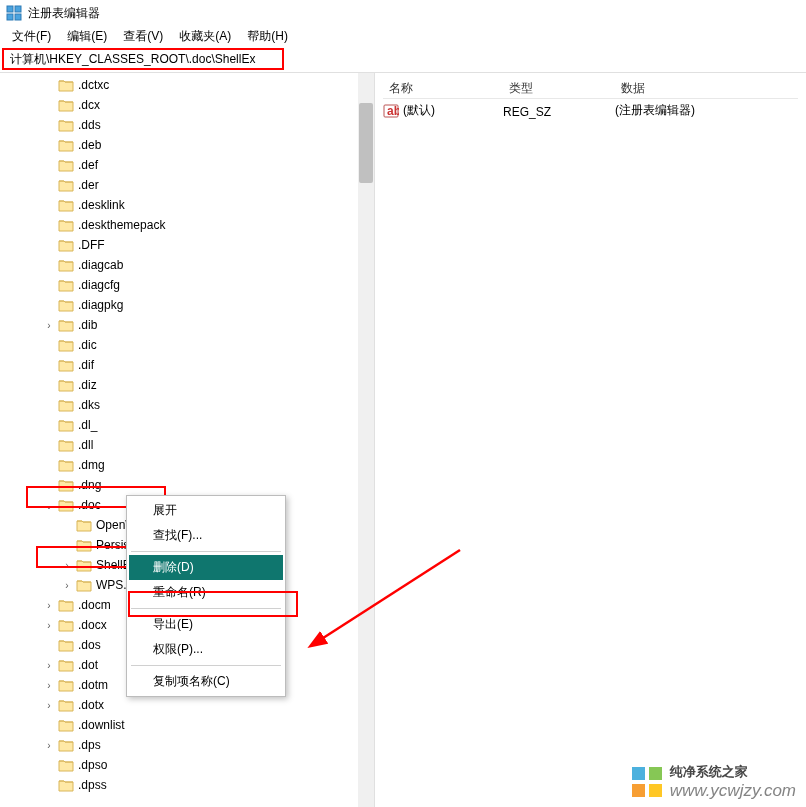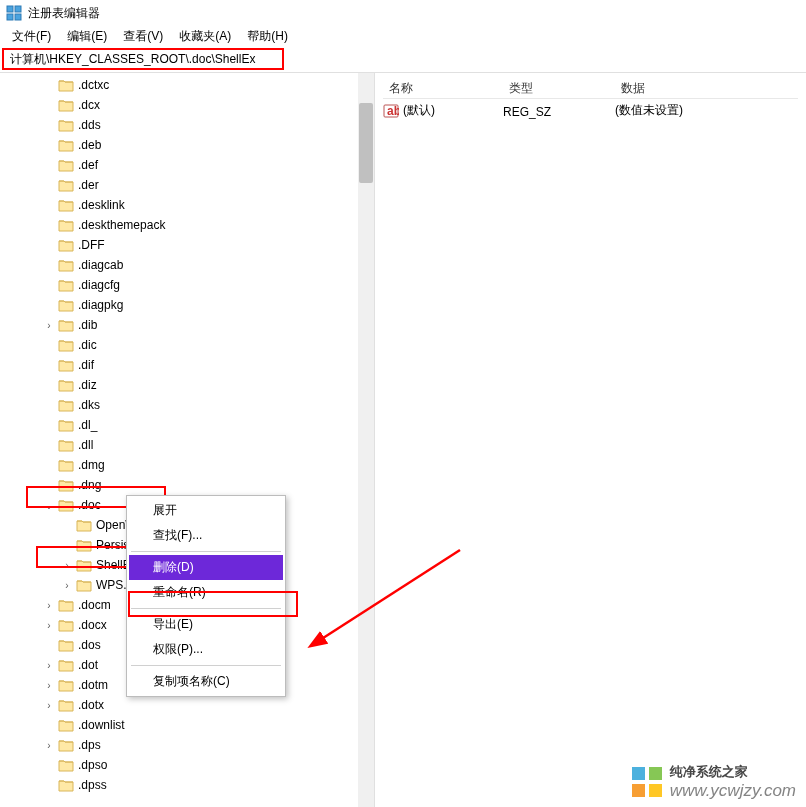--- a/index.html
+++ b/index.html
@@ -382,7 +382,7 @@
       </svg>
       <div class="col-name" style="width:100px">(默认)</div>
       <div class="col-type">REG_SZ</div>
-      <div class="col-data">(数值未设置)</div>
+      <div class="col-data">(注册表编辑器)</div>
     </div>
   </div>
 </div>

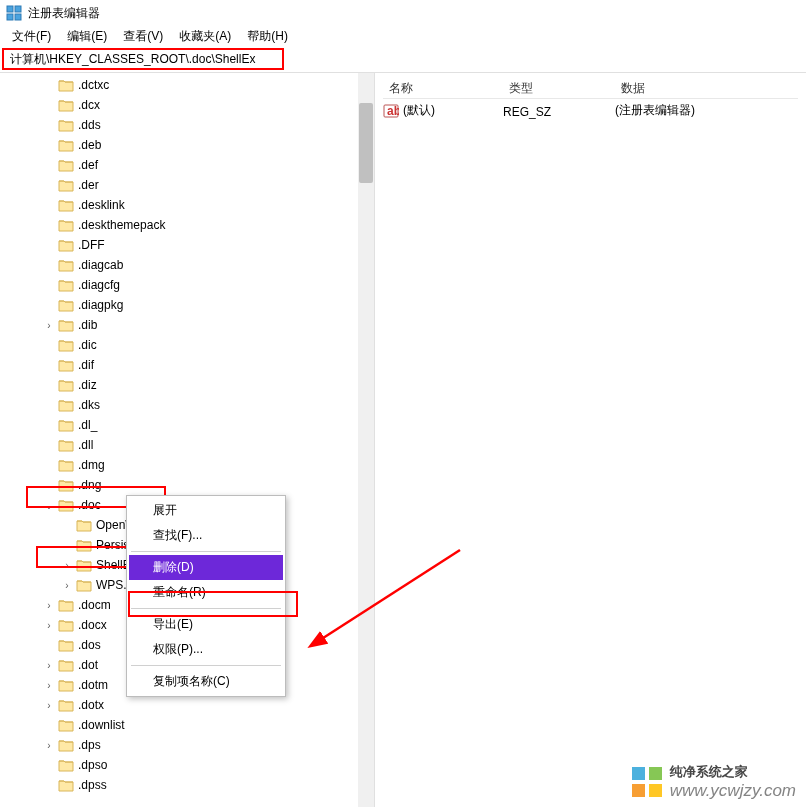--- a/index.html
+++ b/index.html
@@ -35,7 +35,7 @@
 .string-icon { width:16px; height:16px; margin-right:4px; }
 .context-menu { position:absolute; left:126px; top:495px; width:160px; background:#fff; border:1px solid #bcbcbc; box-shadow:2px 2px 6px rgba(0,0,0,.25); padding:2px; z-index:10; }
 .cm-item { display:flex; align-items:center; justify-content:space-between; padding:4px 20px 4px 24px; cursor:default; }
-.cm-item.selected { background:#6d28d9; color:#fff; }
+.cm-item.selected { background:#0f766e; color:#fff; }
 .cm-sep { height:1px; background:#d0d0d0; margin:3px 2px; }
 .cm-arrow { font-size:10px; color:#666; }
 .hl-delete { position:absolute; left:128px; top:591px; width:170px; height:26px; border:2px solid #ff0000; pointer-events:none; z-index:11; }

